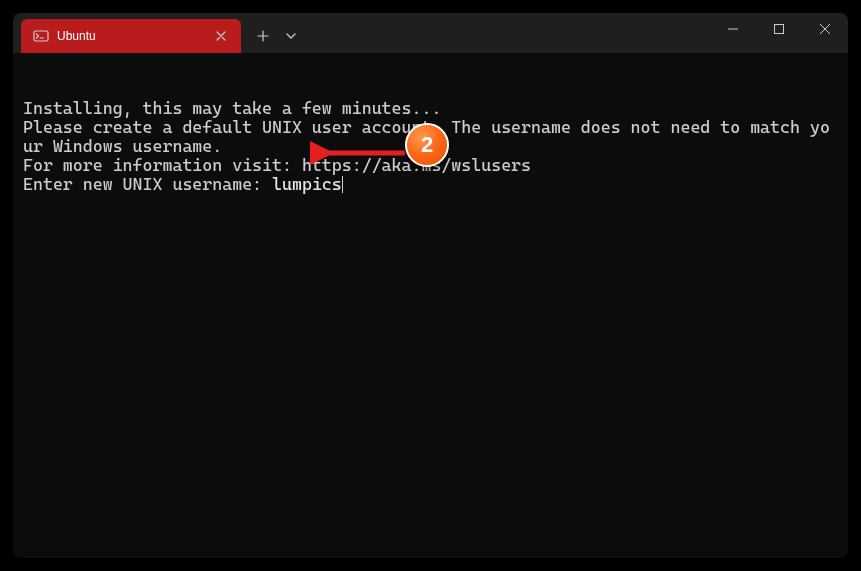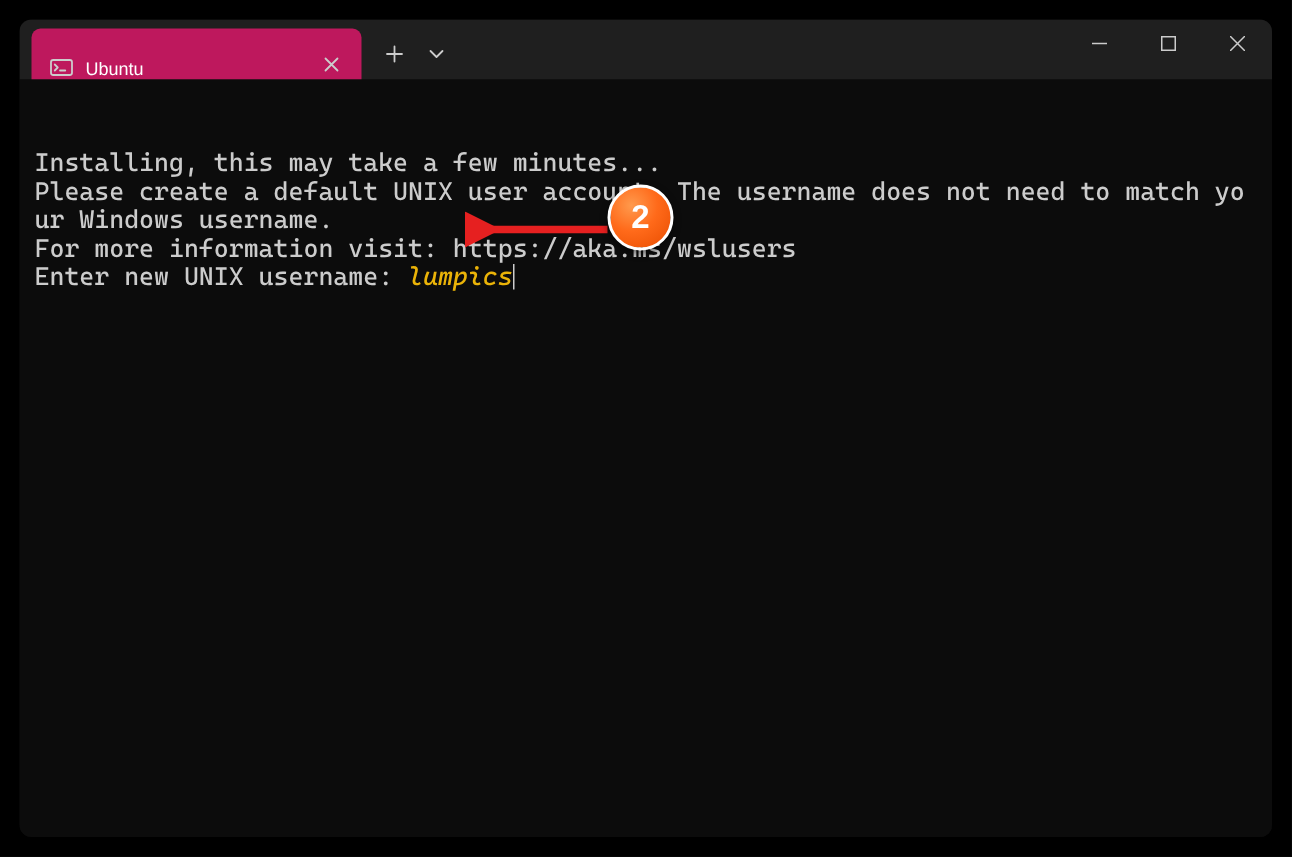--- a/index.html
+++ b/index.html
@@ -33,8 +33,8 @@
     }
     .tab {
       display: flex;
-      align-items: flex-end;
-      background: #be185d;
+      align-items: center;
+      background: #b91c1c;
       border-radius: 6px 6px 0 0;
       height: 34px;
       padding: 0 10px 0 12px;

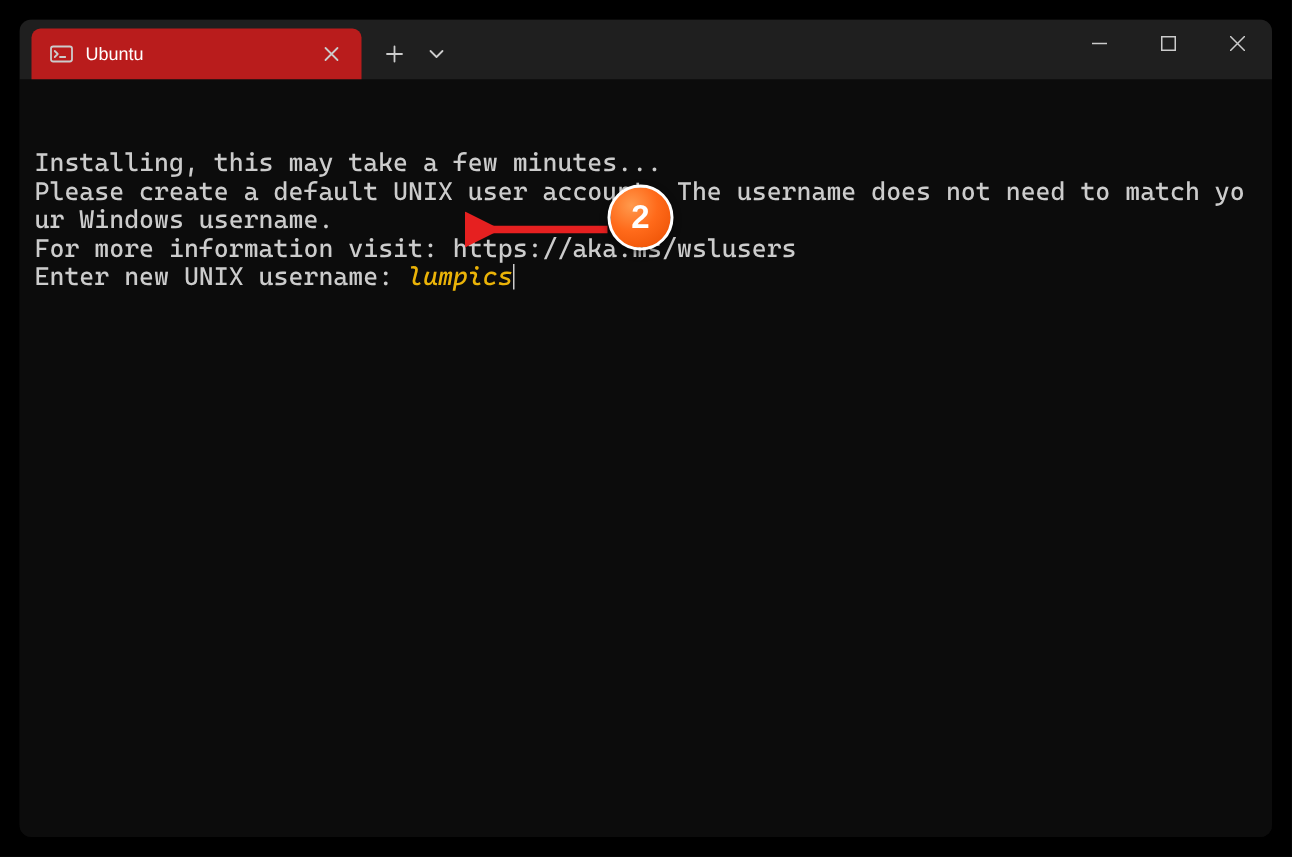--- a/index.html
+++ b/index.html
@@ -112,7 +112,7 @@
       position: relative;
     }
     .terminal-line { display: block; }
-    .input-value { color: #eab308; font-style: italic; }
+    .input-value { color: #e5e5e5; }
     .cursor {
       display: inline-block;
       width: 1px;

